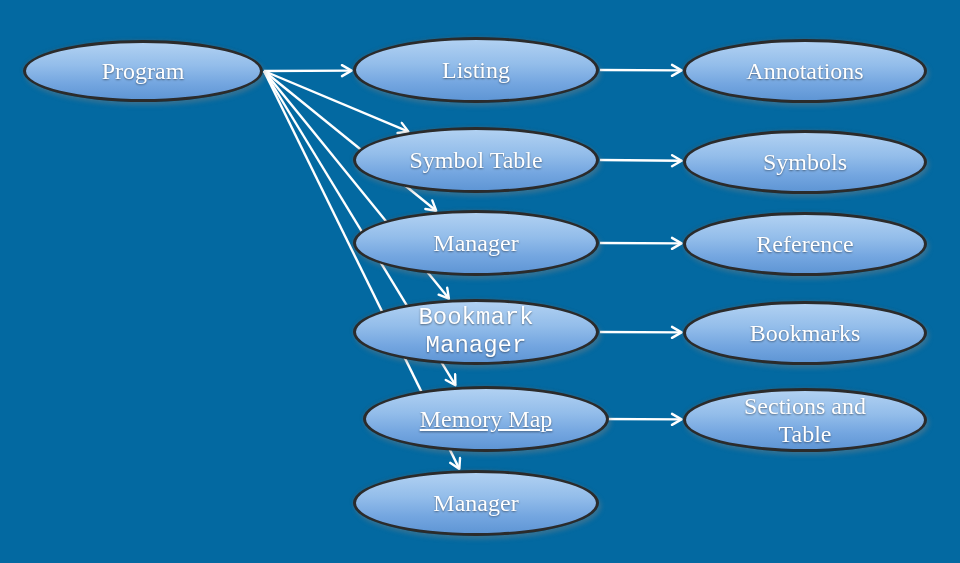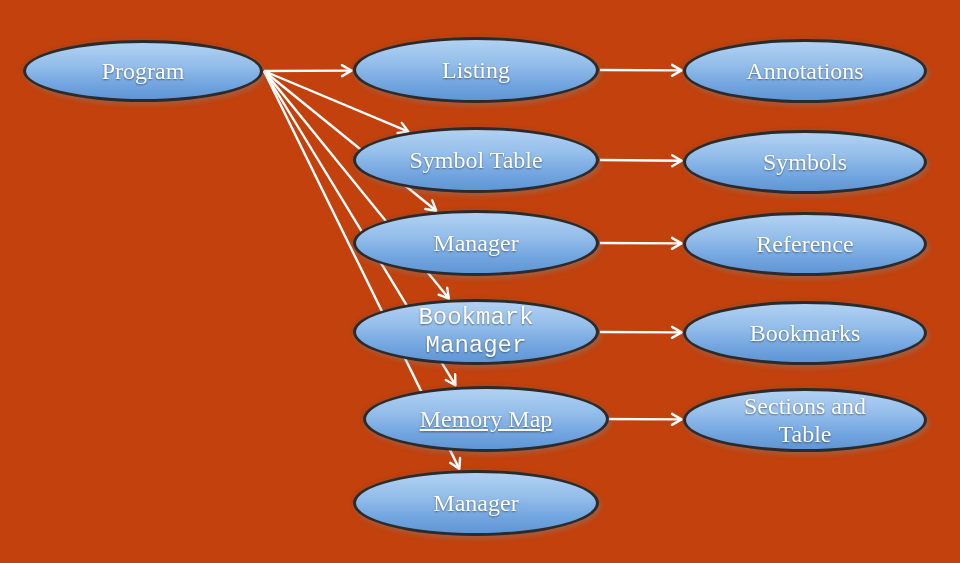--- a/index.html
+++ b/index.html
@@ -11,7 +11,7 @@
     position: relative;
     width: 960px;
     height: 563px;
-    background: #c2410c;
+    background: #0369a1;
     overflow: hidden;
     font-family: "Liberation Serif", "DejaVu Serif", serif;
   }

